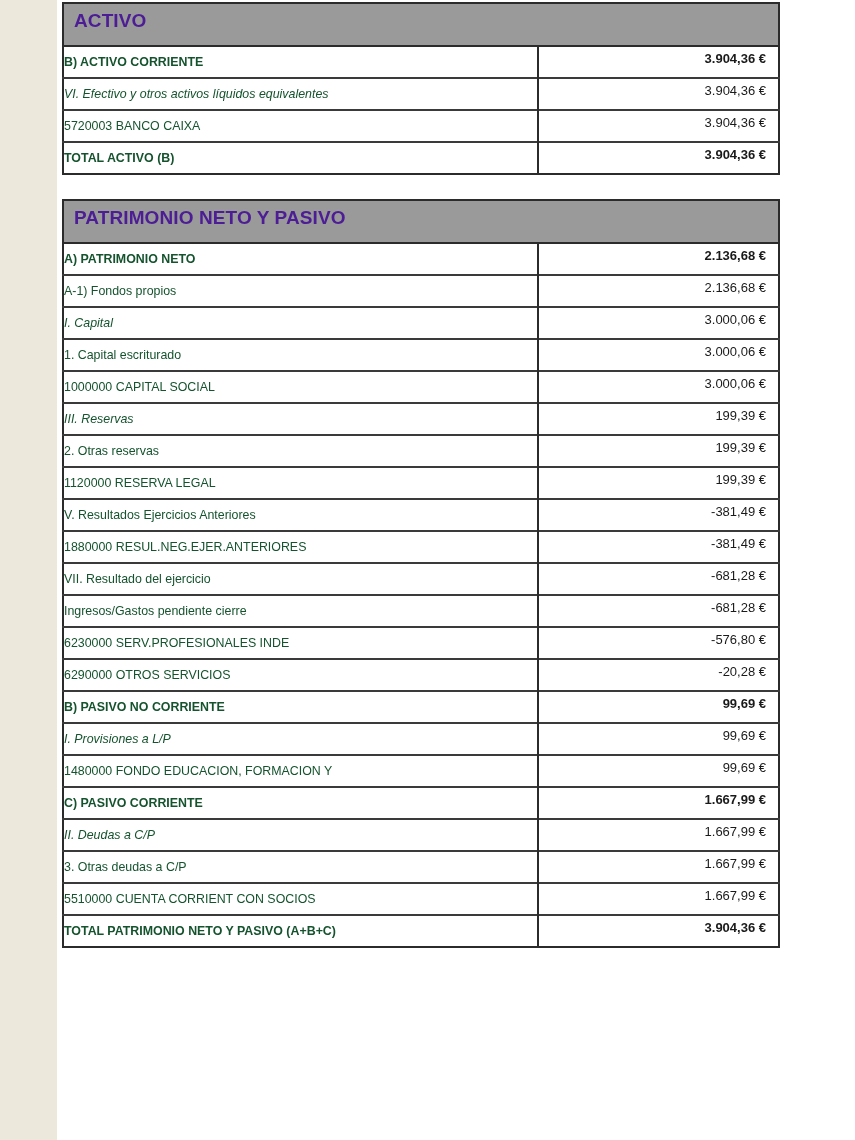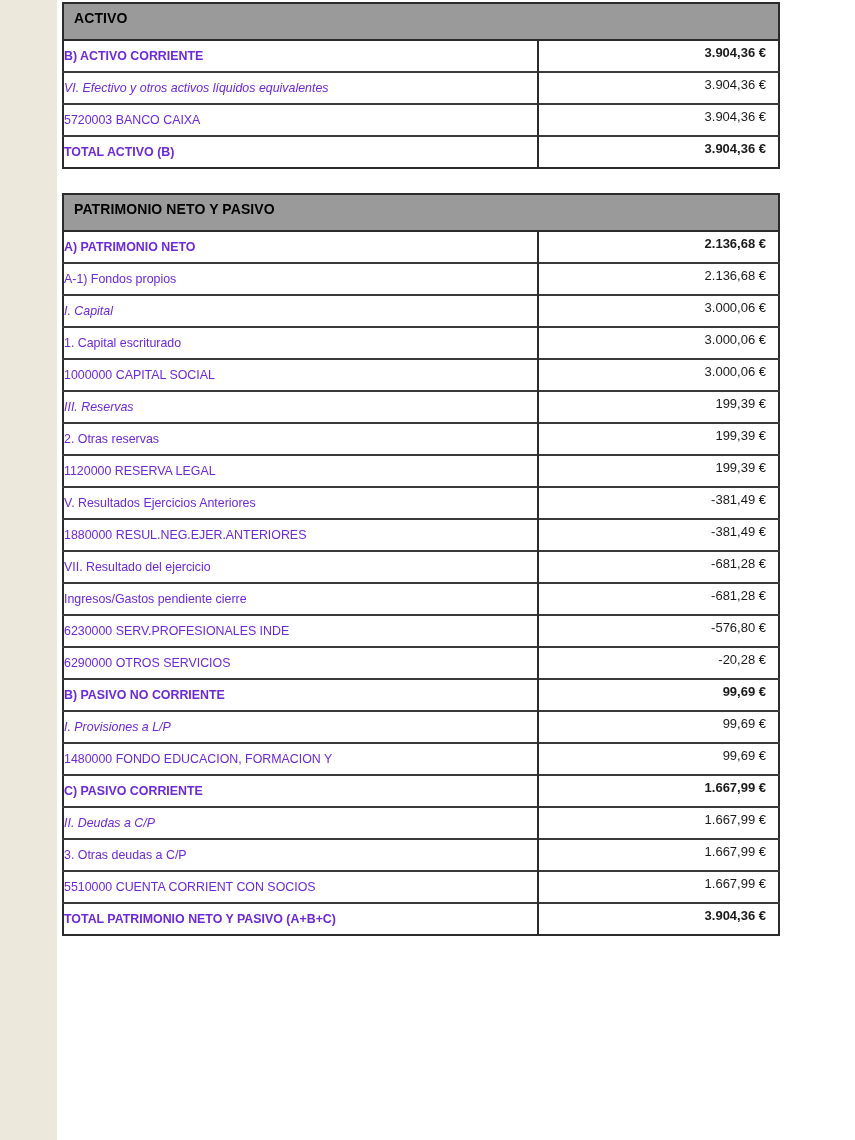--- a/index.html
+++ b/index.html
@@ -41,9 +41,9 @@
 
   tr.section-header th {
     background: #9a9a9a;
-    color: #000000;
+    color: #4c1d95;
     text-align: left;
-    font-size: 14px;
+    font-size: 19px;
     font-weight: bold;
     letter-spacing: 0.1px;
     padding: 6px 17px 13px 10px;

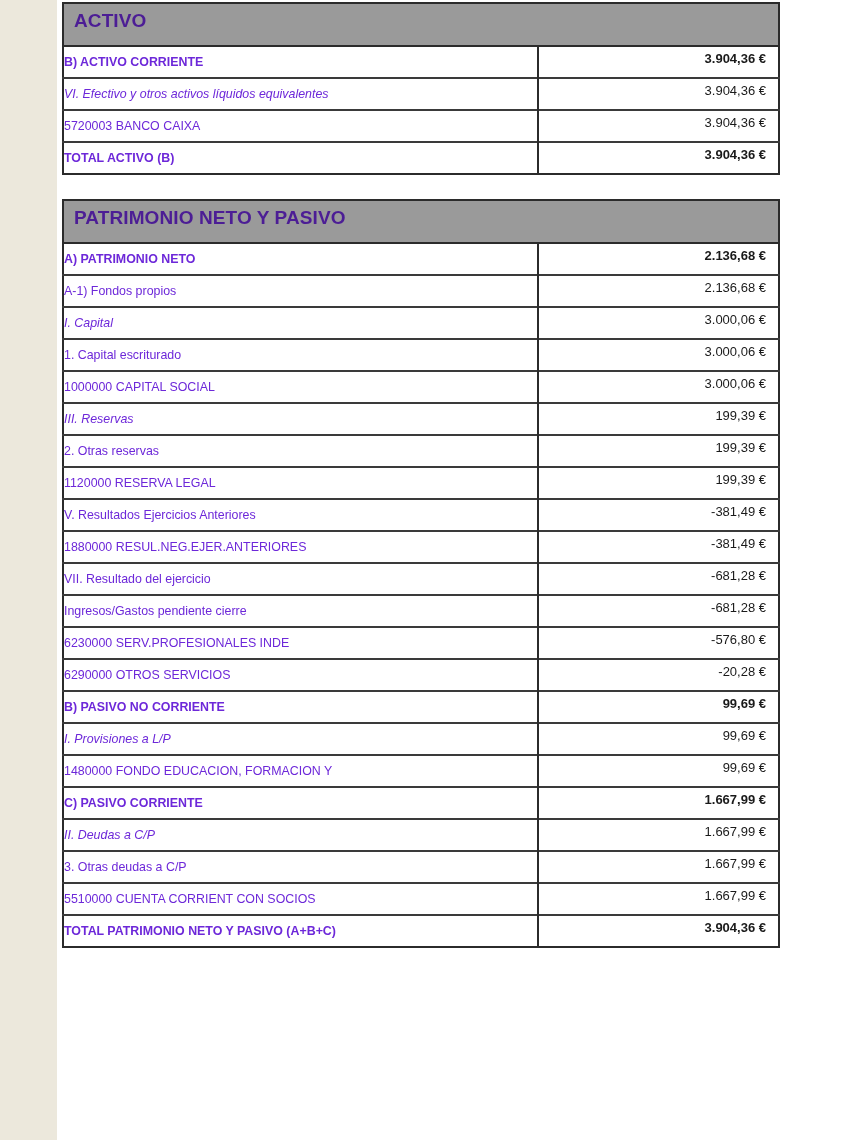--- a/index.html
+++ b/index.html
@@ -51,7 +51,7 @@
   }
   td.label {
     font-size: 12.4px;
-    color: #6d28d9;
+    color: #14532d;
     padding: 8px 0 8px 0;
     border-top: 2px solid #3a3a3a;
     border-right: 2px solid #2b2b2b;

